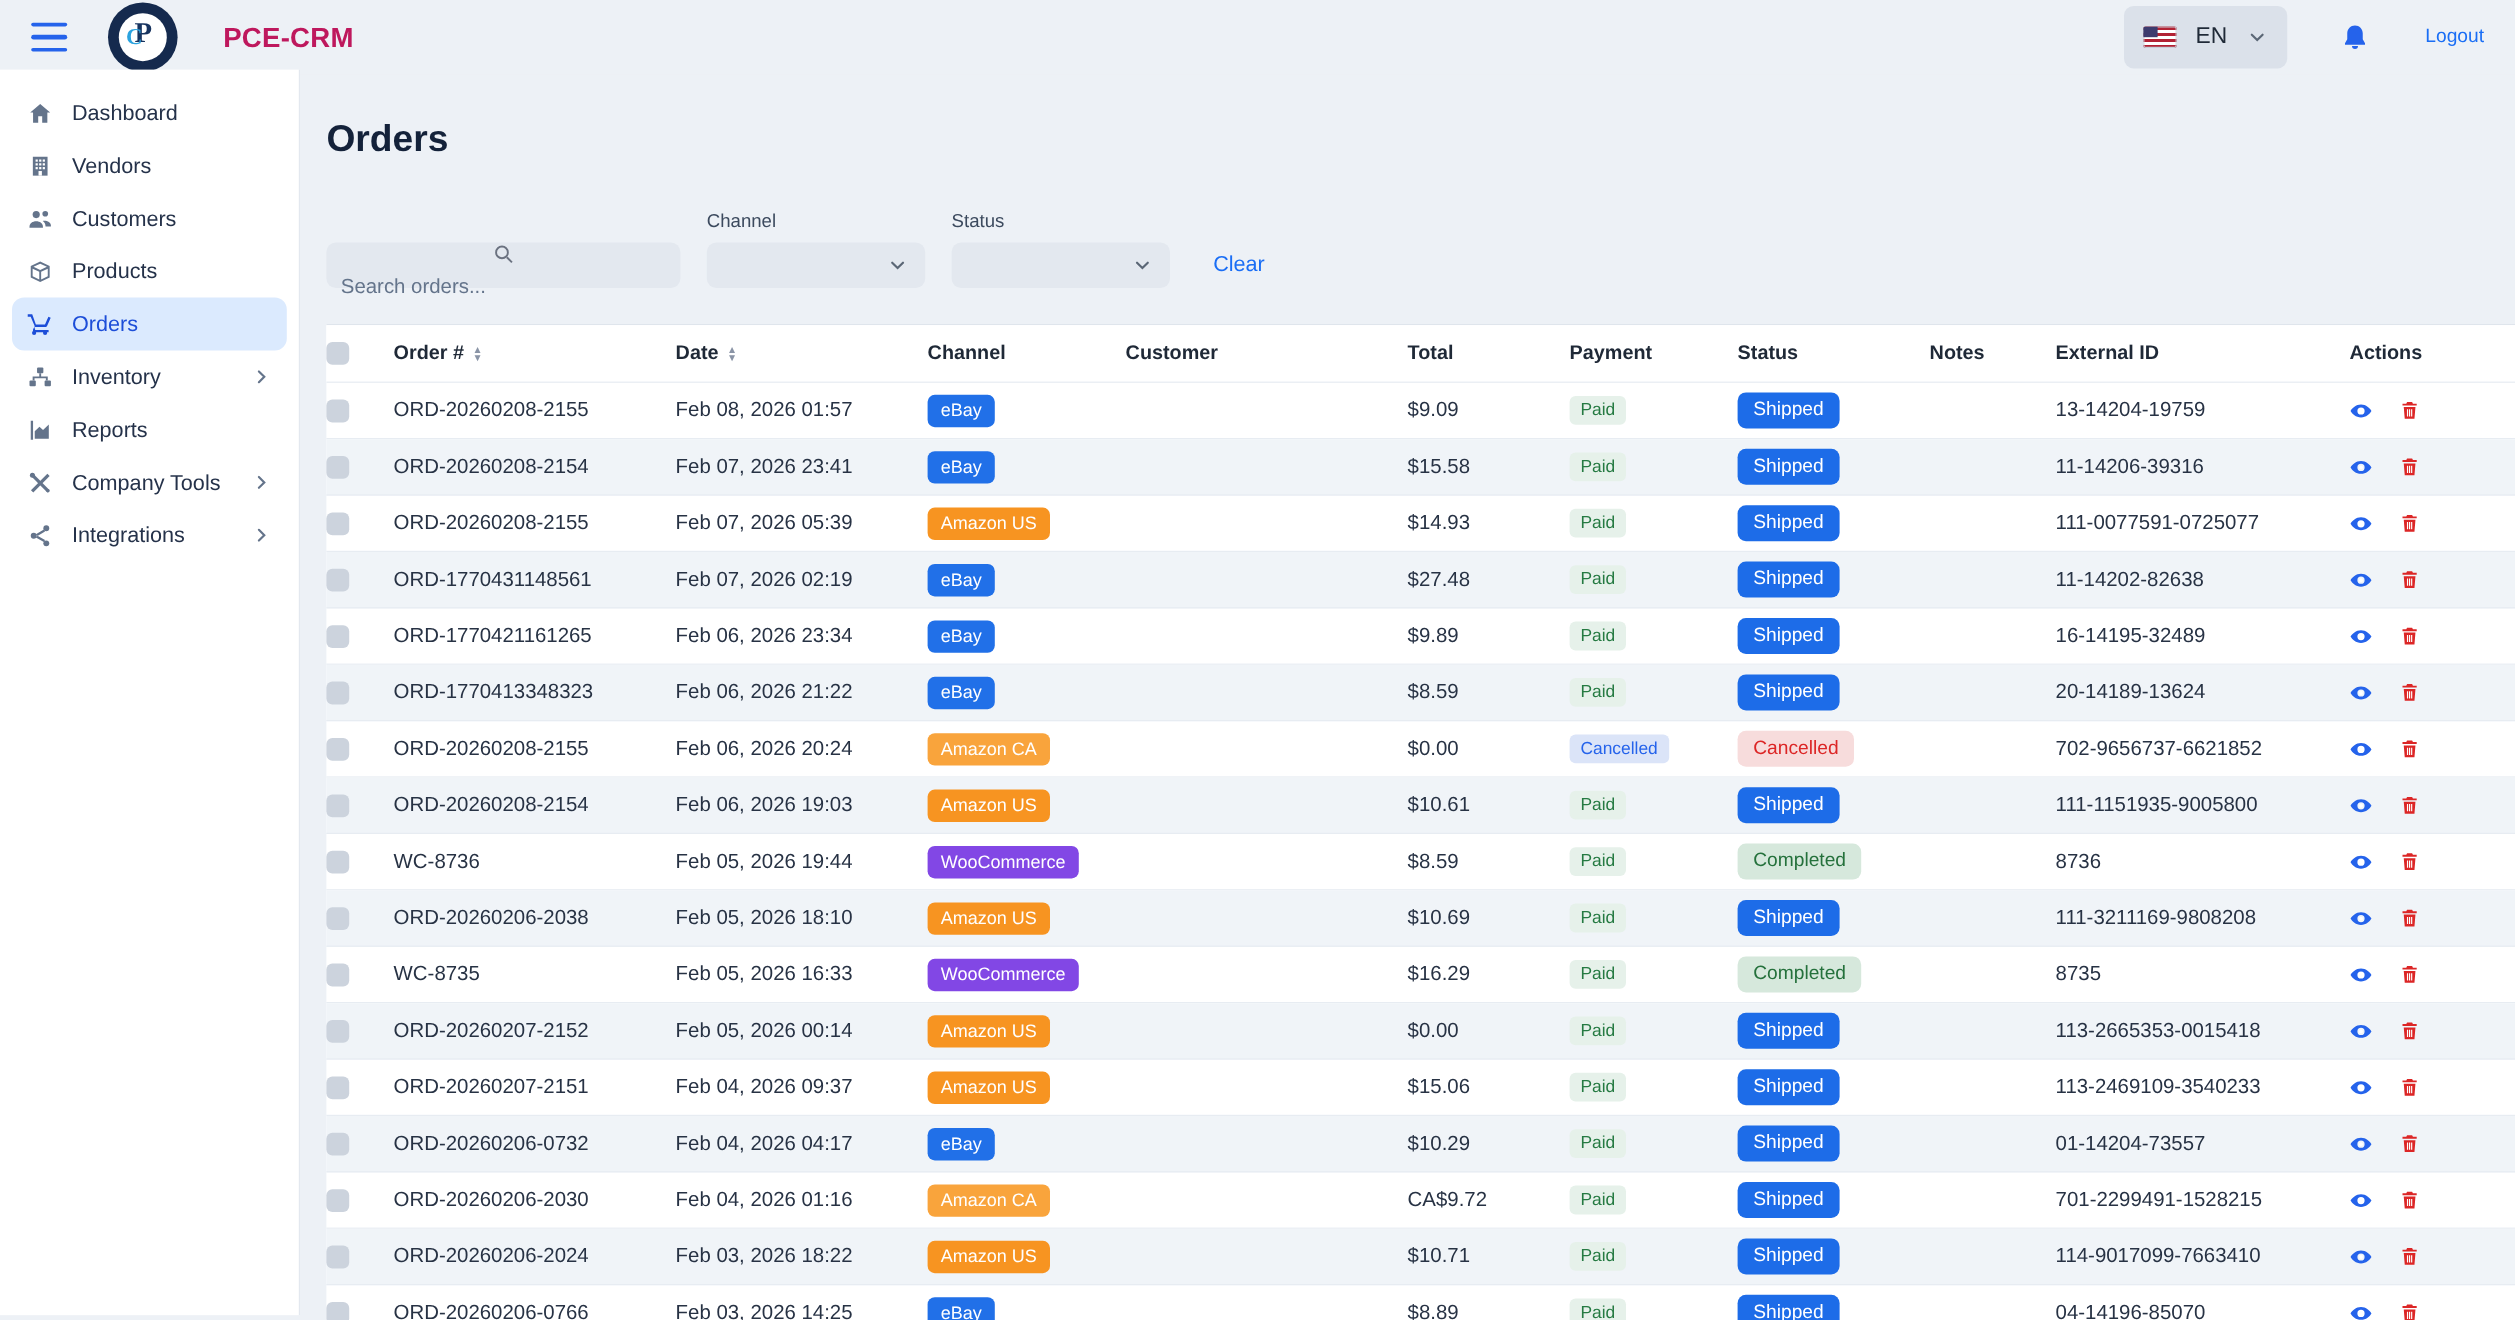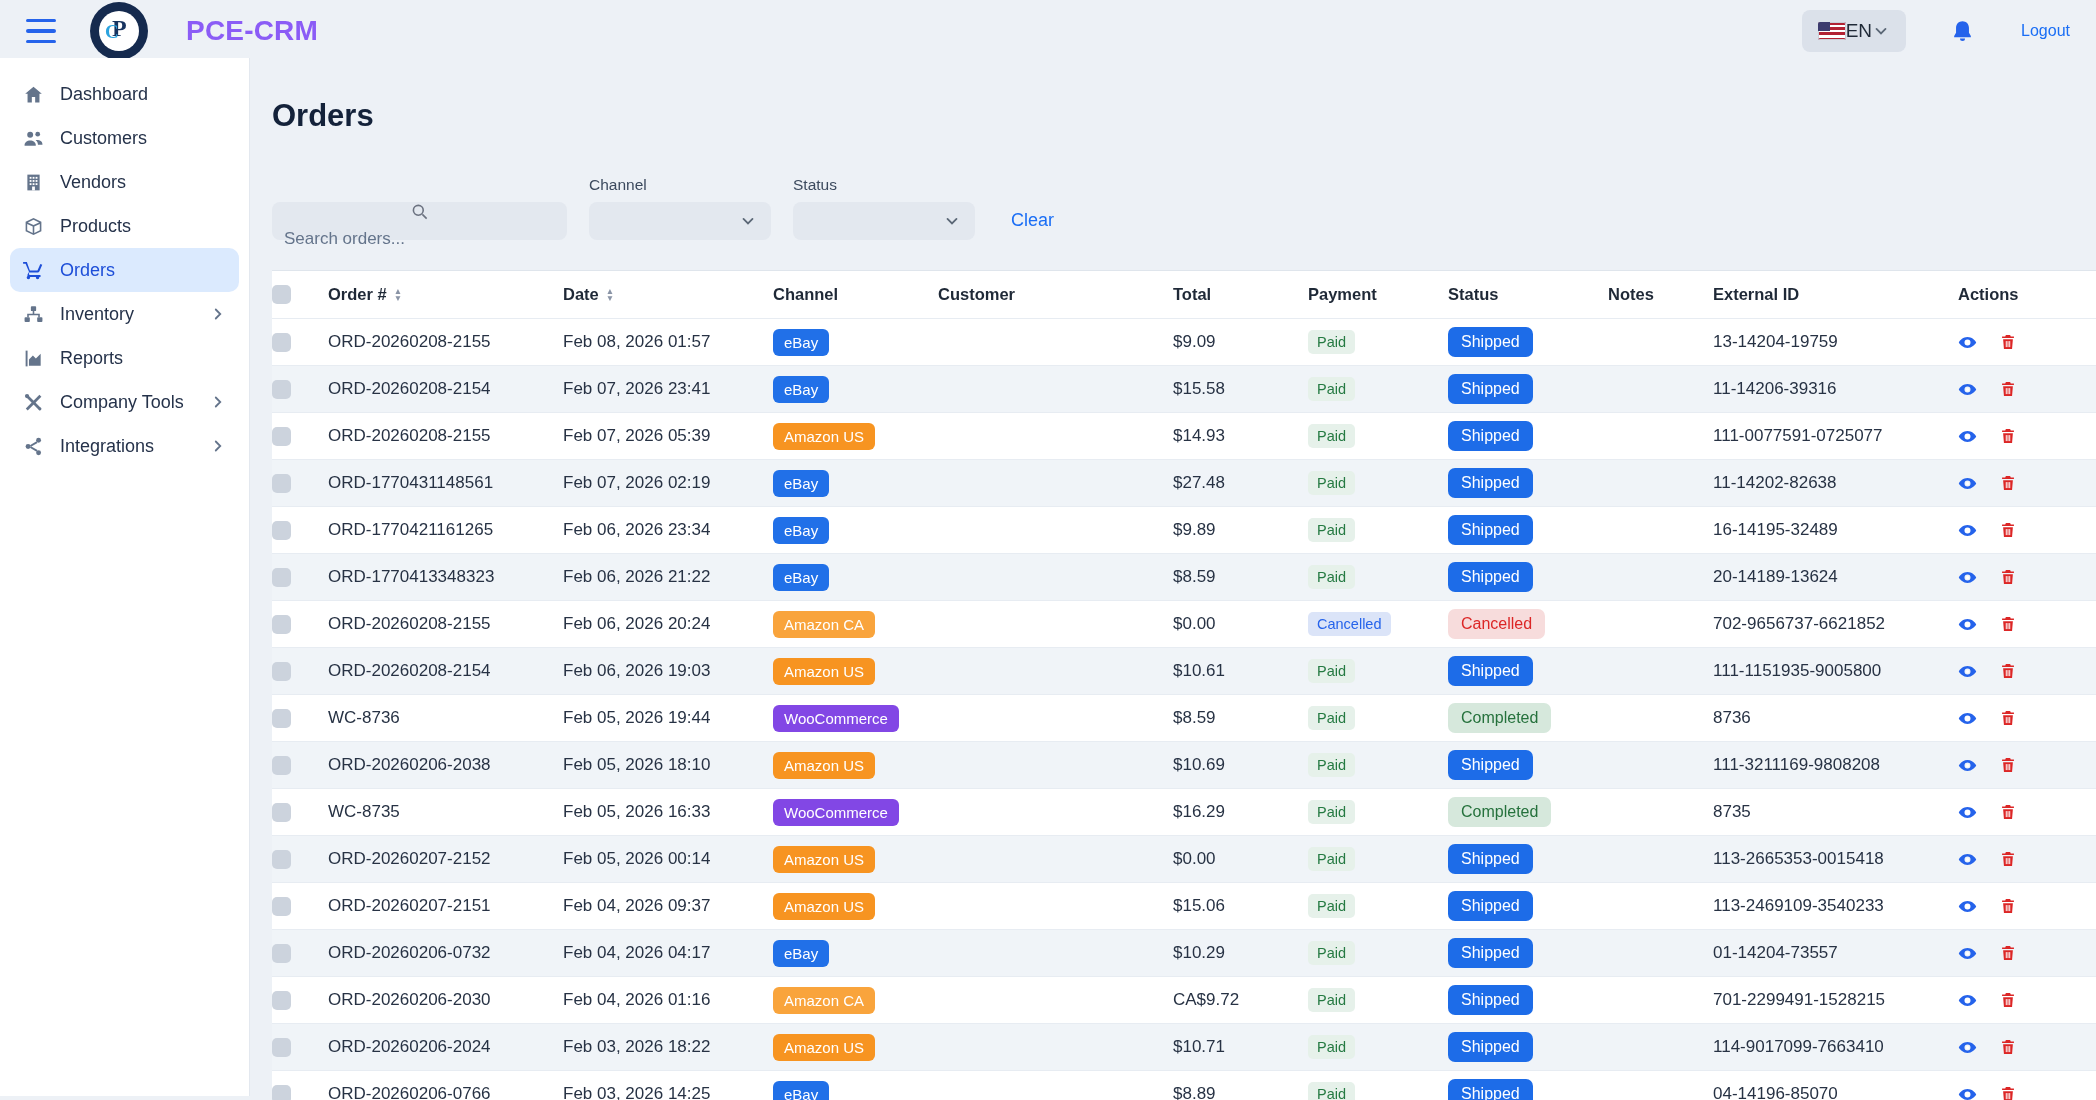--- a/index.html
+++ b/index.html
@@ -18,7 +18,7 @@
                 display:flex; align-items:center; justify-content:center; position:relative; }
   .logo-inner .l1 { font-family:"Liberation Serif", serif; font-weight:bold; font-size:24px; color:#17335f; position:absolute; left:13px; top:4px; }
   .logo-inner .l2 { font-family:"Liberation Serif", serif; font-weight:bold; font-size:19px; color:#2ba3df; position:absolute; left:6px; top:10px; }
-  .app-title { margin-left:38px; font-size:28px; font-weight:bold; color:#8b5cf6; letter-spacing:.2px; }
+  .app-title { margin-left:38px; font-size:23px; font-weight:bold; color:#be185d; letter-spacing:.2px; }
   .topbar .spacer { flex:1; }
   .lang-select { display:flex; align-items:center; gap:0; background:#dbe1ea; border:none; cursor:pointer;
                  border-radius:8px; height:42px; padding:0 16px; }

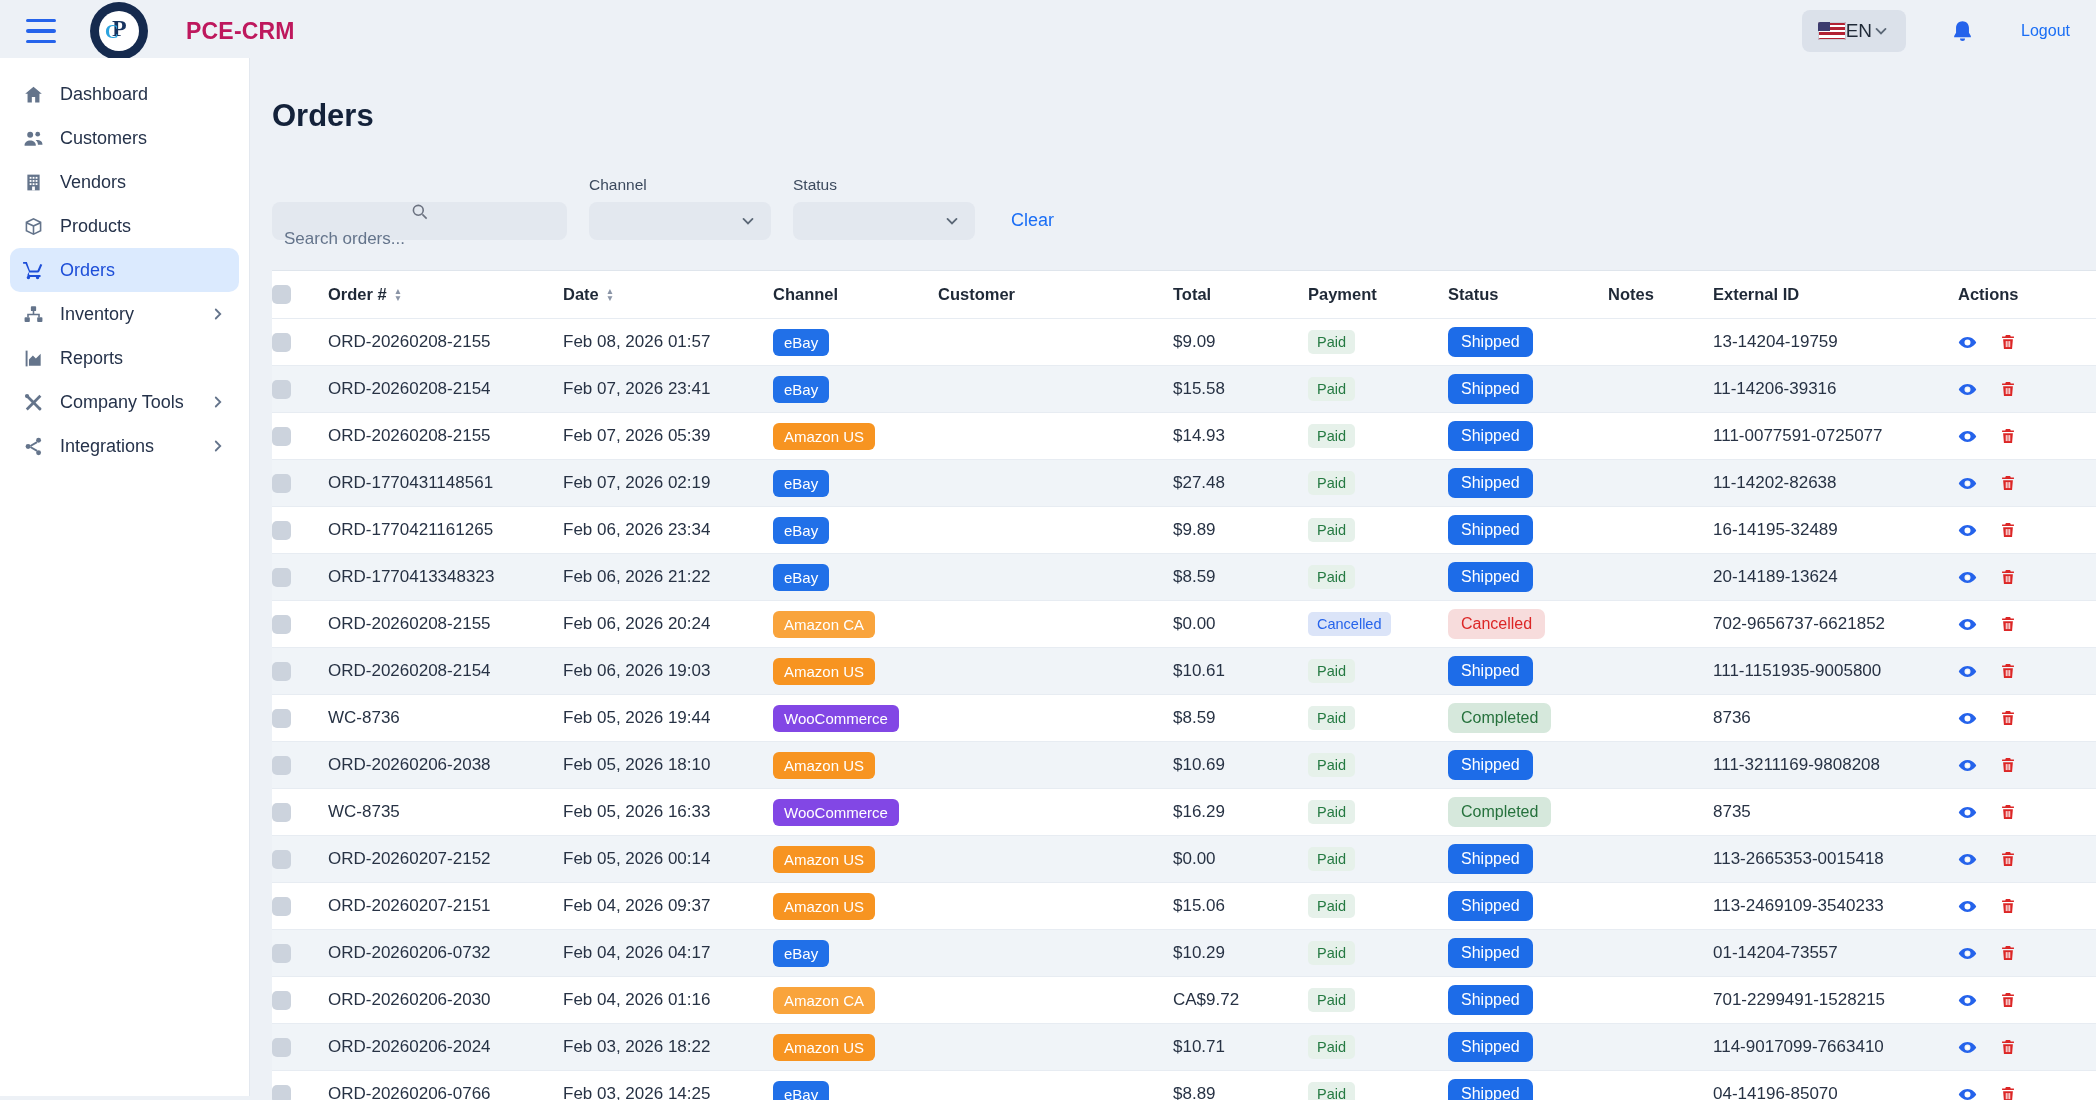--- a/index.html
+++ b/index.html
@@ -20,8 +20,8 @@
   .logo-inner .l2 { font-family:"Liberation Serif", serif; font-weight:bold; font-size:19px; color:#2ba3df; position:absolute; left:6px; top:10px; }
   .app-title { margin-left:38px; font-size:23px; font-weight:bold; color:#be185d; letter-spacing:.2px; }
   .topbar .spacer { flex:1; }
-  .lang-select { display:flex; align-items:center; gap:0; background:#dbe1ea; border:none; cursor:pointer;
-                 border-radius:8px; height:42px; padding:0 16px; }
+  .lang-select { display:flex; align-items:center; gap:16px; background:#dbe1ea; border:none; cursor:pointer;
+                 border-radius:8px; height:52px; padding:0 16px; }
   .flag { width:28px; height:18px; position:relative; border-radius:2px; overflow:hidden;
           background:repeating-linear-gradient(#b22234 0 2.6px,#fff 2.6px 5.2px); box-shadow:0 0 0 1px #c9cfd8 inset; }
   .flag::after { content:""; position:absolute; left:0; top:0; width:12px; height:9px; background:#3c3b6e; }

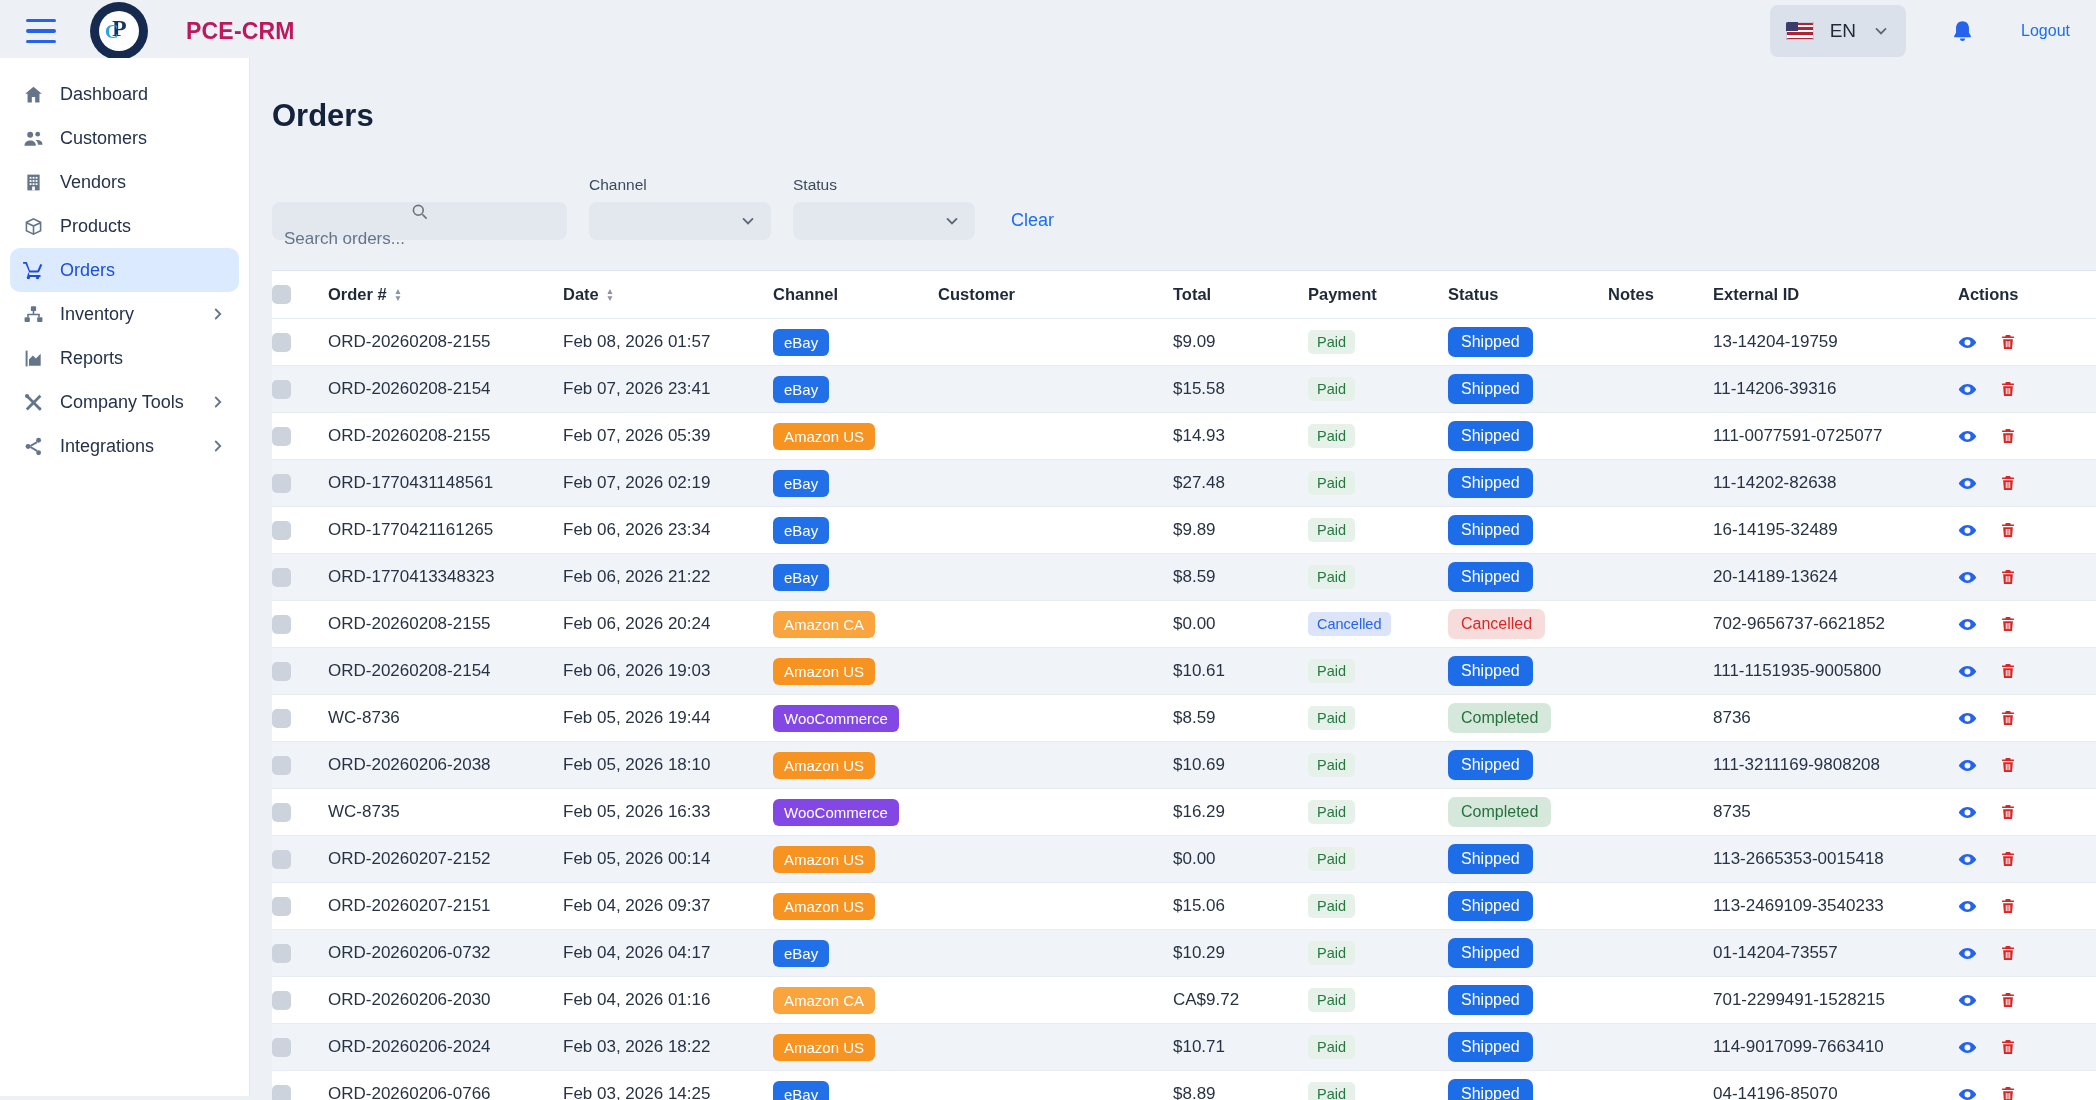--- a/index.html
+++ b/index.html
@@ -129,19 +129,6 @@
 
   <div class="side-item">
     <span class="s-icon">
-          <svg viewBox="0 0 24 24" width="21" height="21" fill="currentColor">
-            <circle cx="8.2" cy="7.8" r="3.4"></circle>
-            <path d="M1.8 19.5c0-3.3 2.9-5.3 6.4-5.3s6.4 2 6.4 5.3v.9H1.8z"></path>
-            <circle cx="16.8" cy="7" r="2.7"></circle>
-            <path d="M16 13.6c3.1 0 6.2 1.6 6.2 4.7v.9h-5.1c0-2.4-1-4.3-2.7-5.3.5-.2 1-.3 1.6-.3z"></path>
-          </svg>
-        </span>
-    <span class="s-label">Customers</span>
-
-  </div>
-
-  <div class="side-item">
-    <span class="s-icon">
           <svg viewBox="0 0 24 24" width="21" height="21">
             <rect x="5" y="3" width="14" height="18" fill="currentColor"></rect>
             <g fill="#fff">
@@ -165,6 +152,19 @@
   <div class="side-item">
     <span class="s-icon">
           <svg viewBox="0 0 24 24" width="21" height="21" fill="currentColor">
+            <circle cx="8.2" cy="7.8" r="3.4"></circle>
+            <path d="M1.8 19.5c0-3.3 2.9-5.3 6.4-5.3s6.4 2 6.4 5.3v.9H1.8z"></path>
+            <circle cx="16.8" cy="7" r="2.7"></circle>
+            <path d="M16 13.6c3.1 0 6.2 1.6 6.2 4.7v.9h-5.1c0-2.4-1-4.3-2.7-5.3.5-.2 1-.3 1.6-.3z"></path>
+          </svg>
+        </span>
+    <span class="s-label">Customers</span>
+
+  </div>
+
+  <div class="side-item">
+    <span class="s-icon">
+          <svg viewBox="0 0 24 24" width="21" height="21" fill="currentColor">
             <path d="M12 2.2l9 4.3v11l-9 4.3-9-4.3v-11zM12 4.4L5.6 7.3 12 10.2l6.4-2.9zM4.8 9v7.3l6.3 3V12zm14.4 0l-6.3 3v7.3l6.3-3z"></path>
           </svg>
         </span>

